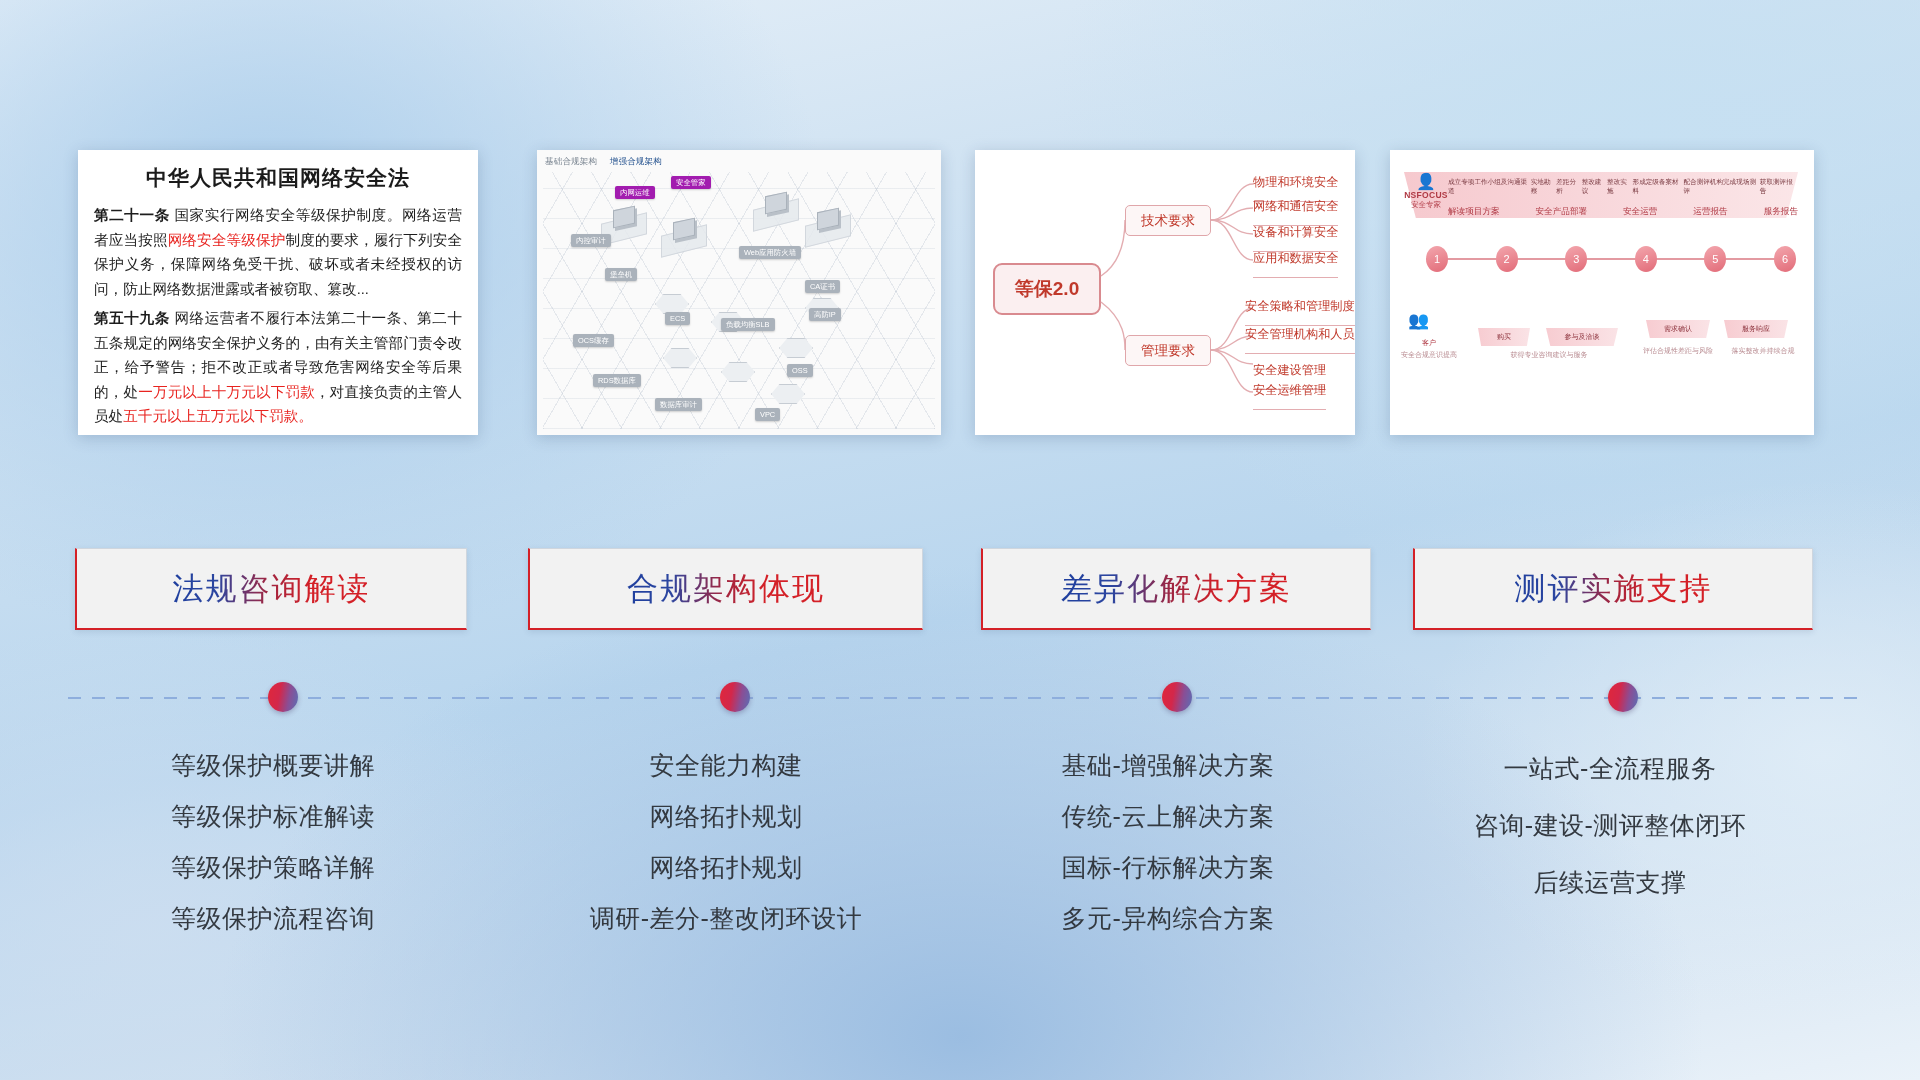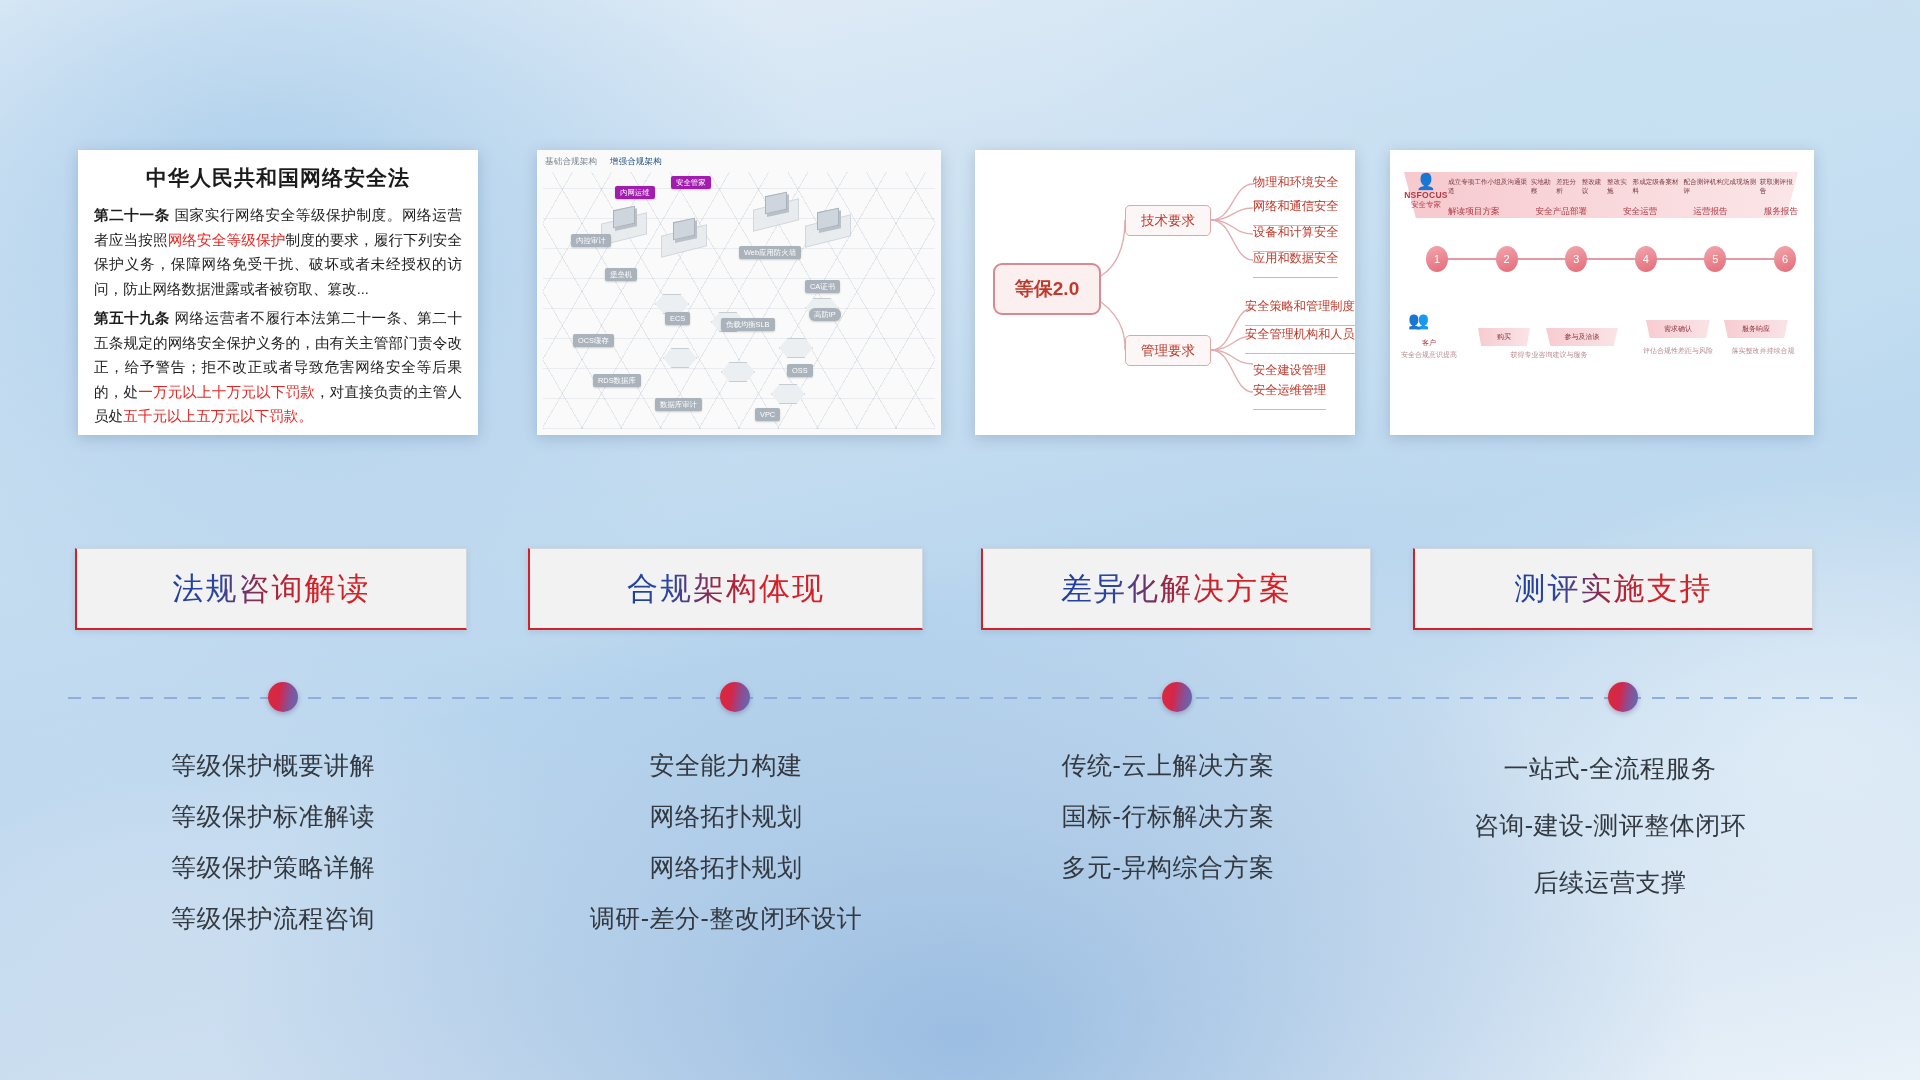--- a/index.html
+++ b/index.html
@@ -228,7 +228,7 @@
         <div class="node light" style="left:122px; top:140px;">ECS</div>
         <div class="node light" style="left:178px; top:146px;">负载均衡SLB</div>
         <div class="node light" style="left:262px; top:108px;">CA证书</div>
-        <div class="node light" style="left:266px; top:136px;border-radius:6px;">高防IP</div>
+        <div class="node light" style="left:266px; top:136px;">高防IP</div>
         <div class="node light" style="left:30px;  top:162px;">OCS缓存</div>
         <div class="node light" style="left:244px; top:192px;">OSS</div>
         <div class="node light" style="left:50px;  top:202px;">RDS数据库</div>

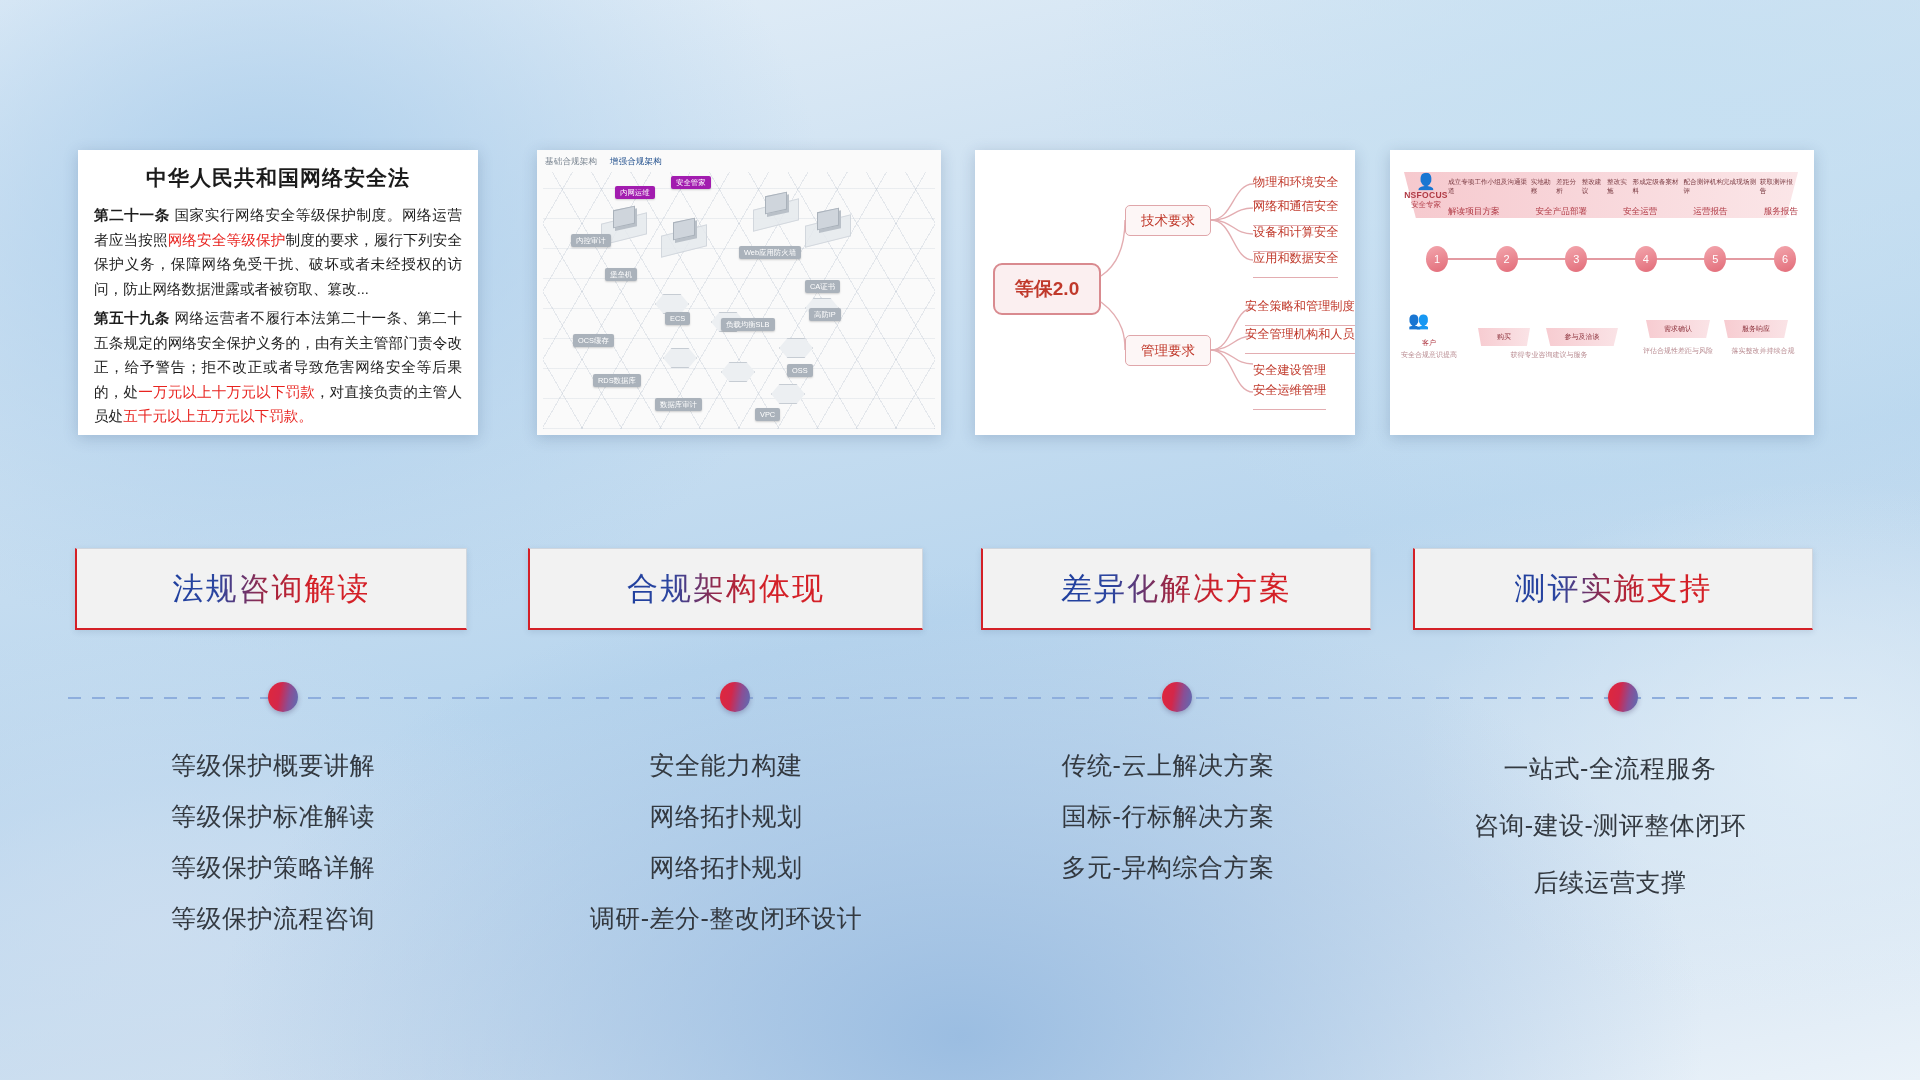--- a/index.html
+++ b/index.html
@@ -356,6 +356,7 @@
     <div class="list-item">调研-差分-整改闭环设计</div>
   </div>
   <div class="list-col l3">
+    <div class="list-item">基础-增强解决方案</div>
     <div class="list-item">传统-云上解决方案</div>
     <div class="list-item">国标-行标解决方案</div>
     <div class="list-item">多元-异构综合方案</div>

